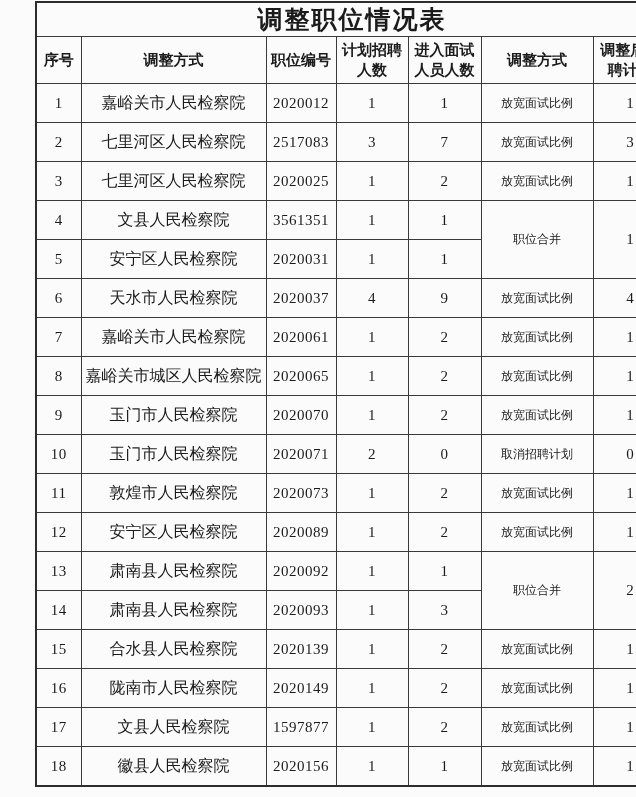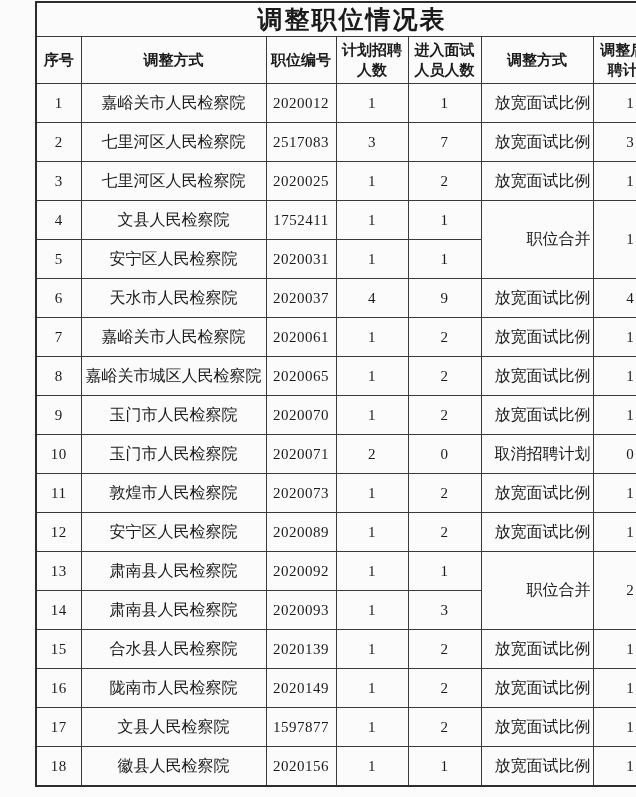--- a/index.html
+++ b/index.html
@@ -57,8 +57,7 @@
     letter-spacing: 0.5px;
   }
   tbody td.cell-method {
-    font-size: 16px;
-    text-align: right;
+    font-size: 12px;
   }
 </style>
 </head>

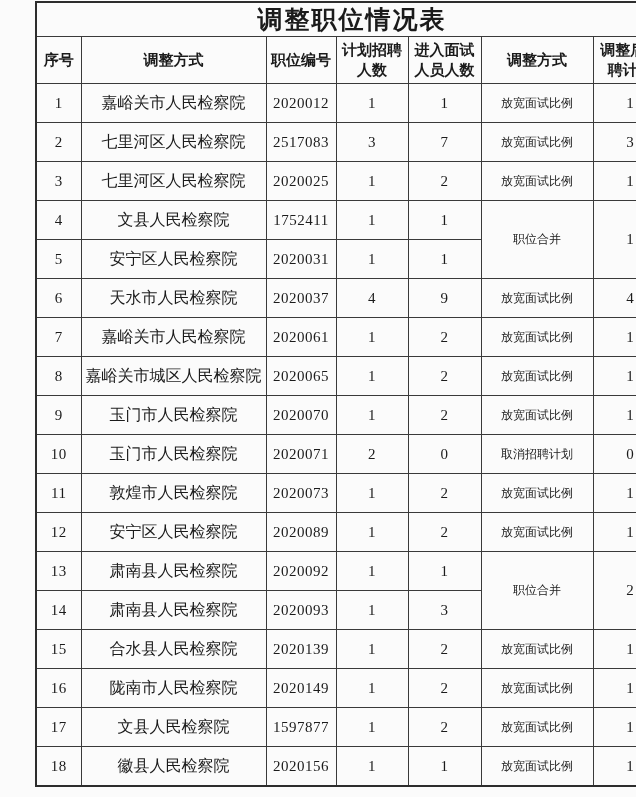--- a/index.html
+++ b/index.html
@@ -119,7 +119,7 @@
         <tr>
           <td class="cell-seq num">4</td>
           <td class="cell-unit">文县人民检察院</td>
-          <td class="cell-code num">1752411</td>
+          <td class="cell-code num">3561351</td>
           <td class="cell-planned num">1</td>
           <td class="cell-interview num">1</td>
           <td class="cell-method" rowspan="2">职位合并</td>

